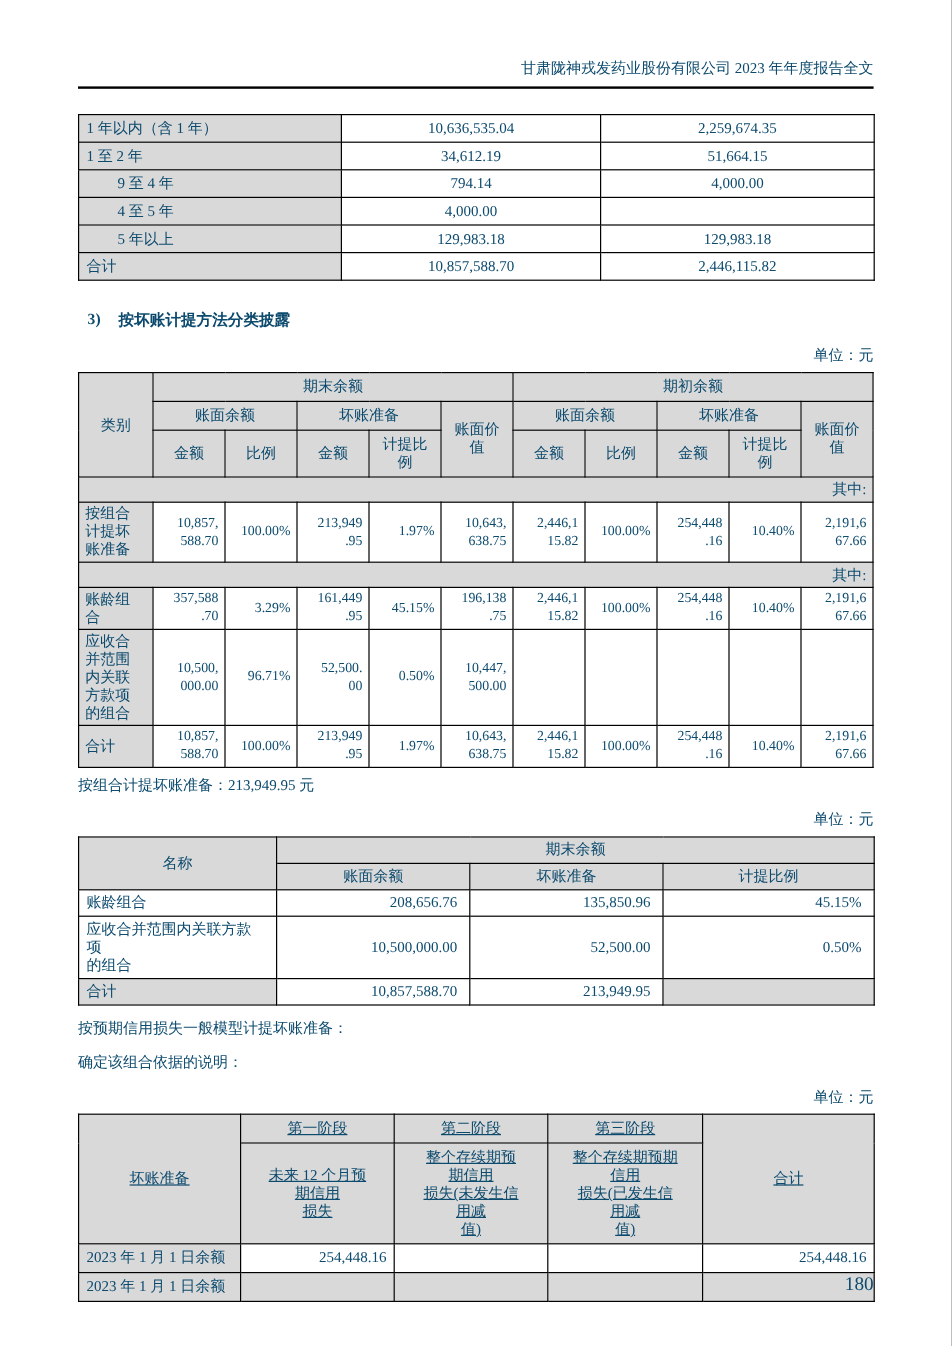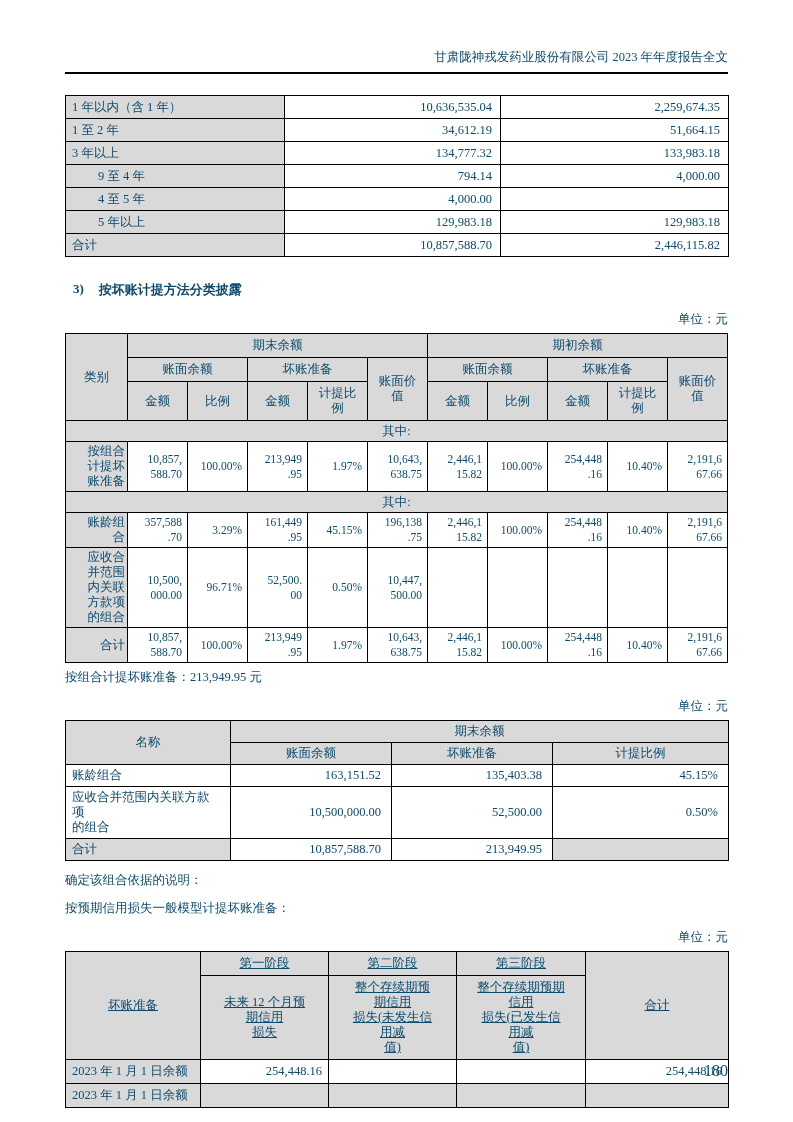--- a/index.html
+++ b/index.html
@@ -31,7 +31,7 @@
   .t1 td { padding:3.5px 8px; }
   .t1 .lbl { background:#d9d9d9; text-align:left; padding-left:6px; }
   .t1 .indent { padding-left:32px; }
-  .t1 .num { text-align:right;font-family:Liberation Serif, serif; }
+  .t1 .num { text-align:center;font-family:Liberation Serif, serif; }
 
   
   .section-heading {

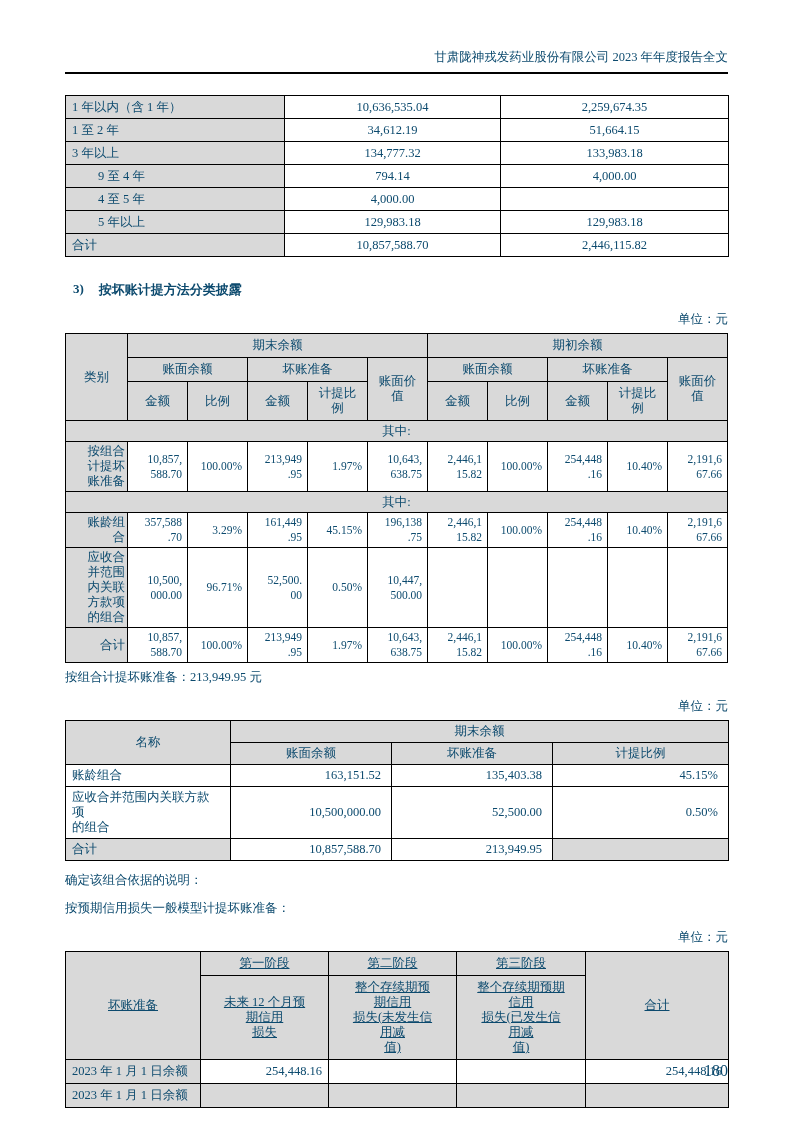--- a/index.html
+++ b/index.html
@@ -91,11 +91,6 @@
           <td class="lbl">1 至 2 年</td>
           <td class="num">34,612.19</td>
           <td class="num">51,664.15</td>
-        </tr>
-        <tr>
-          <td class="lbl">3 年以上</td>
-          <td class="num">134,777.32</td>
-          <td class="num">133,983.18</td>
         </tr>
         <tr>
           <td class="lbl indent">9 至 4 年</td>

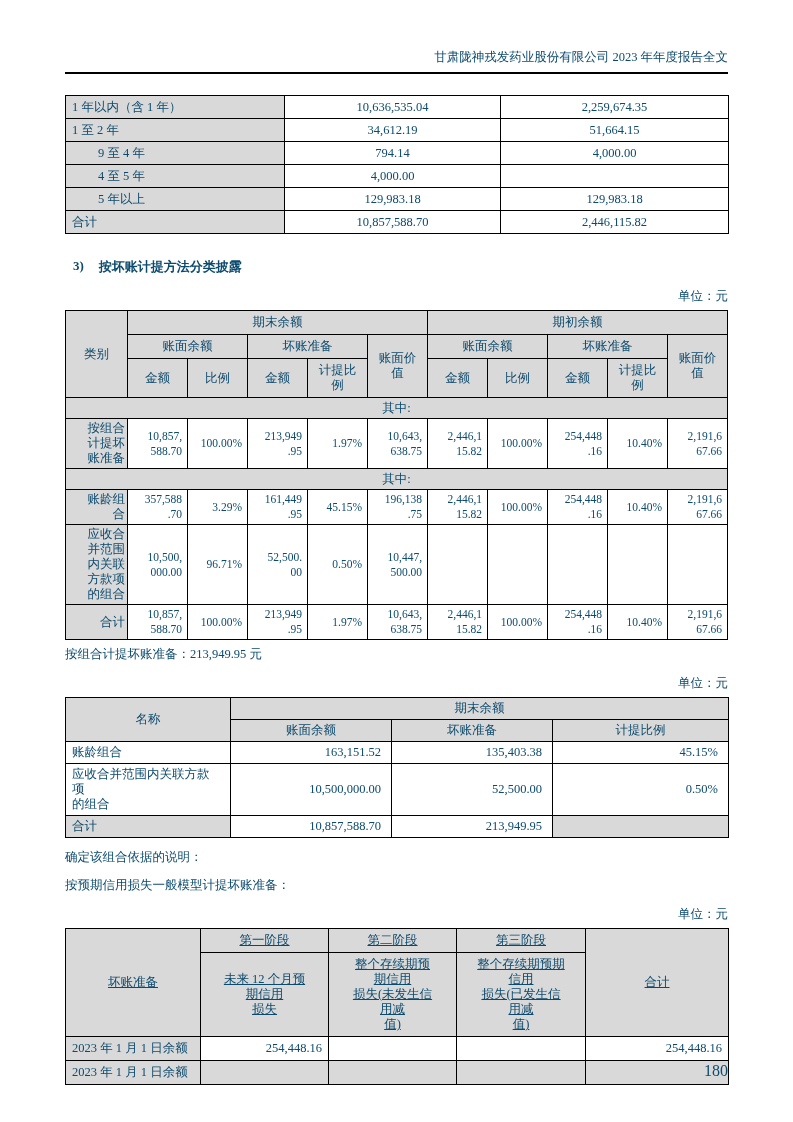--- a/index.html
+++ b/index.html
@@ -46,7 +46,7 @@
   .t2 td { padding:2px 2px; white-space:pre-line; word-break:keep-all; }
   .t2 td.lbl { background:#d9d9d9; text-align:right; padding-left:20px; line-height:15px; }
   .t2 td.num { text-align:right; padding-right:5px; font-size:11.5px; line-height:15px; }
-  .t2 td.sec { background:#d9d9d9; text-align:center; padding:2.5px 5px; }
+  .t2 td.sec { background:#d9d9d9; text-align:right; padding:2.5px 5px; }
 
   .footnote { font-size:12.5px; margin-top:6px; }
 

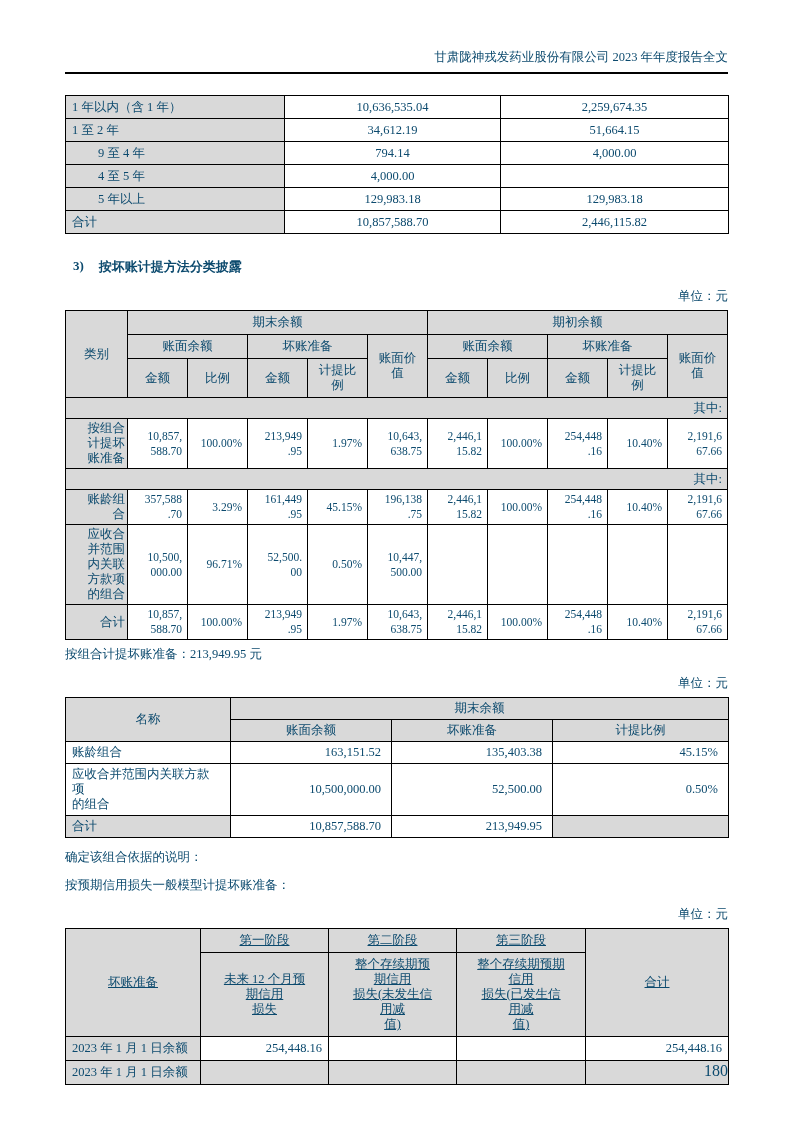--- a/index.html
+++ b/index.html
@@ -44,7 +44,7 @@
   
   .t2 th { background:#d9d9d9; text-align:center; padding:4px 1px; white-space:pre-line; }
   .t2 td { padding:2px 2px; white-space:pre-line; word-break:keep-all; }
-  .t2 td.lbl { background:#d9d9d9; text-align:right; padding-left:20px; line-height:15px; }
+  .t2 td.lbl { background:#d9d9d9; text-align:left; padding-left:5px; line-height:15px; }
   .t2 td.num { text-align:right; padding-right:5px; font-size:11.5px; line-height:15px; }
   .t2 td.sec { background:#d9d9d9; text-align:right; padding:2.5px 5px; }
 

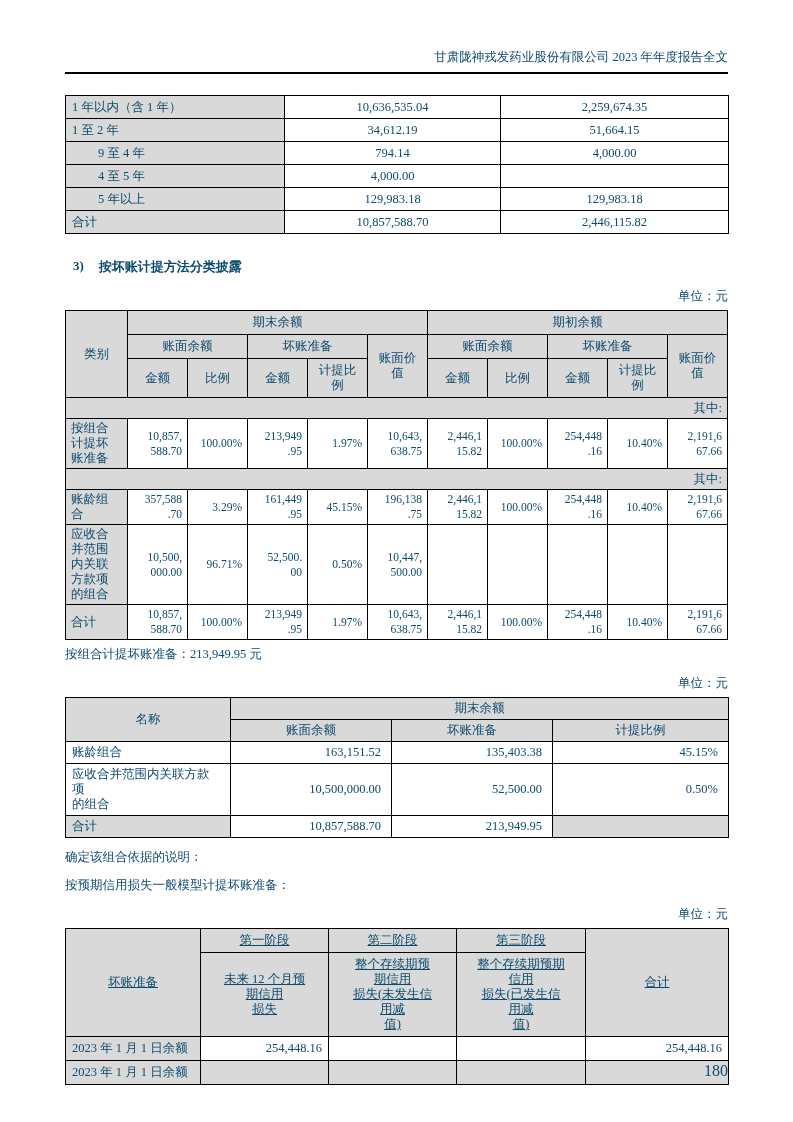--- a/index.html
+++ b/index.html
@@ -280,7 +280,7 @@
       <tbody>
         <tr>
           <td class="lbl">账龄组合</td>
-          <td class="num">163,151.52</td>
+          <td class="num">208,656.76</td>
           <td class="num">135,403.38</td>
           <td class="num">45.15%</td>
         </tr>

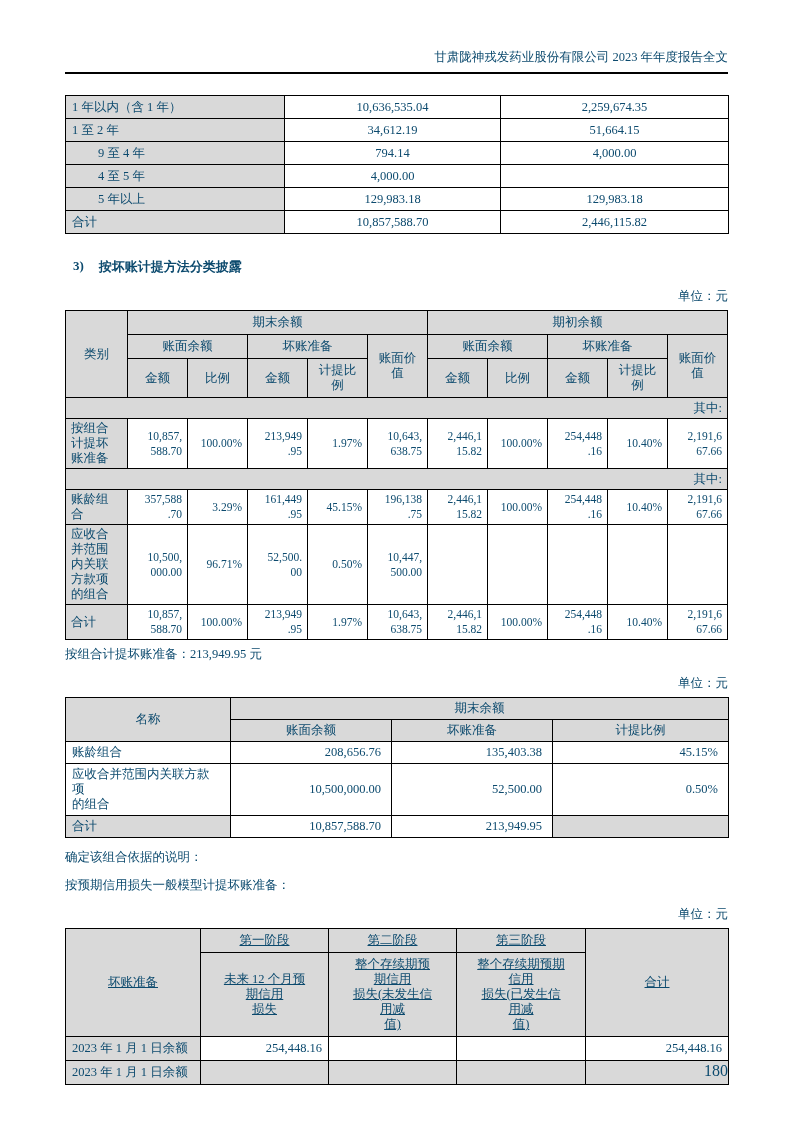--- a/index.html
+++ b/index.html
@@ -281,7 +281,7 @@
         <tr>
           <td class="lbl">账龄组合</td>
           <td class="num">208,656.76</td>
-          <td class="num">135,403.38</td>
+          <td class="num">135,850.96</td>
           <td class="num">45.15%</td>
         </tr>
         <tr>

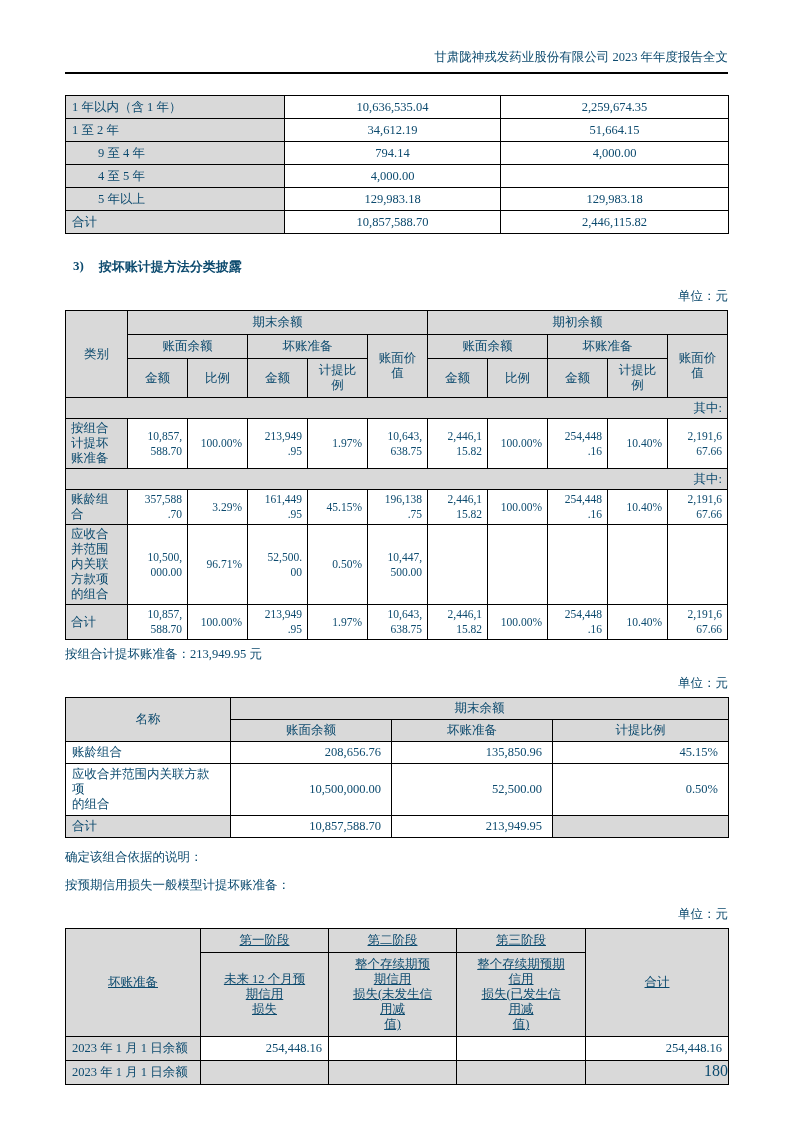--- a/index.html
+++ b/index.html
@@ -300,8 +300,8 @@
       </tbody>
     </table>
 
+    <div class="note">按预期信用损失一般模型计提坏账准备：</div>
     <div class="note">确定该组合依据的说明：</div>
-    <div class="note">按预期信用损失一般模型计提坏账准备：</div>
 
     <div class="unit">单位：元</div>
 

